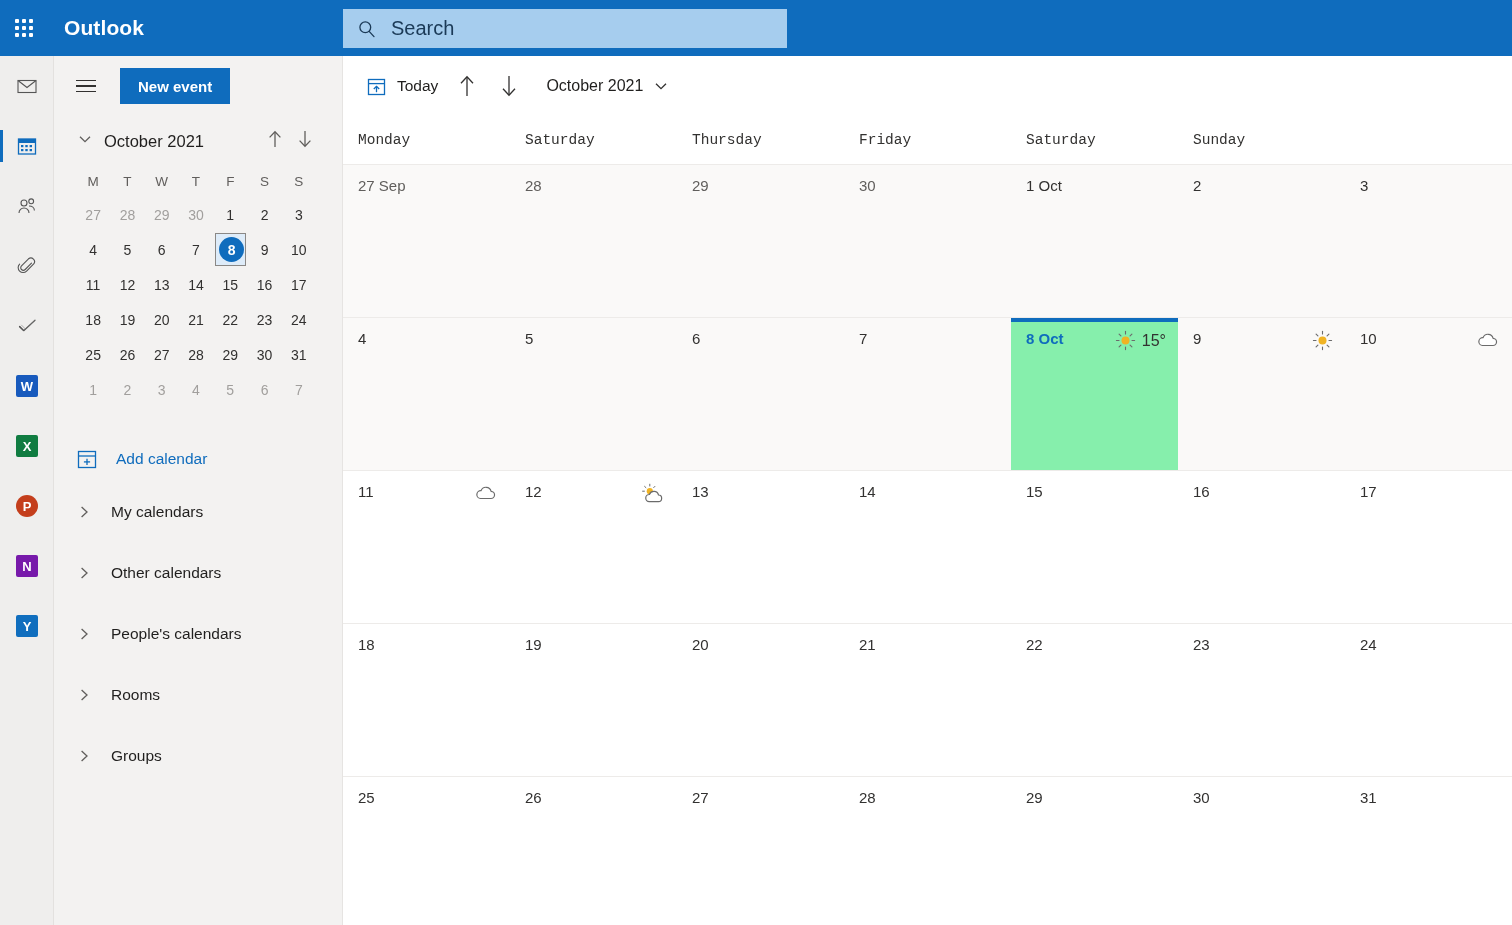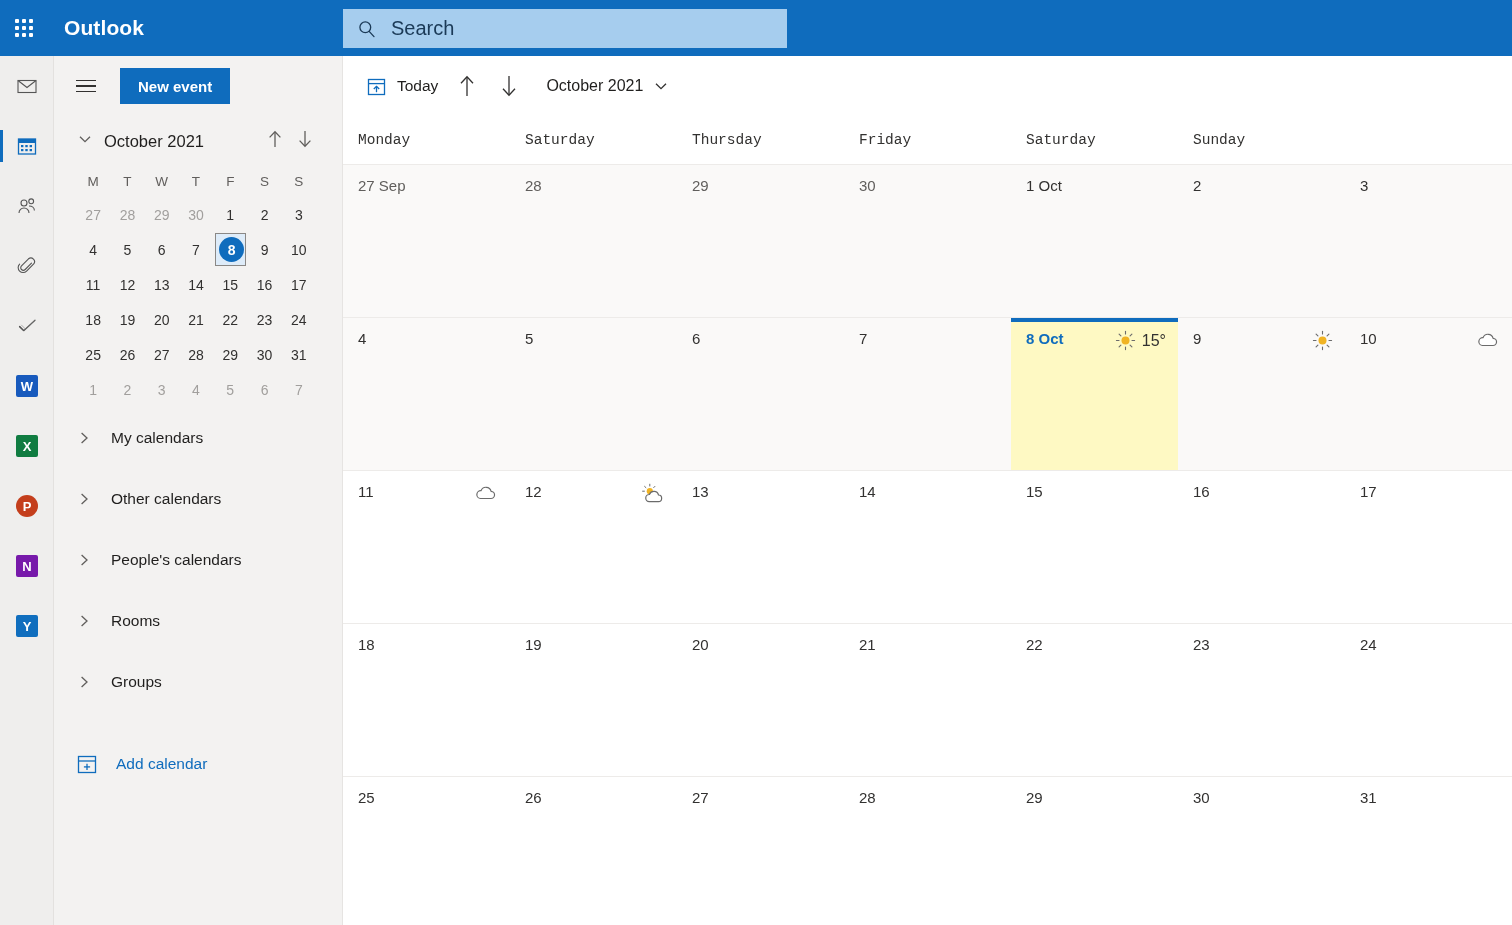--- a/index.html
+++ b/index.html
@@ -131,7 +131,7 @@
   .cell .wx { position: absolute; right: 12px; top: 12px; display: flex;
     align-items: center; gap: 6px; }
   .cell .wx .temp { font-size: 16px; color: #323130; }
-  .cell.selected { background: #fef9c3; }
+  .cell.selected { background: #86efac; }
   .cell.selected .num { color: #0f6cbd; font-weight: 600; }
   .cell.selected::before {
     content: ""; position: absolute; left: 0; top: 0; right: 0; height: 4px;

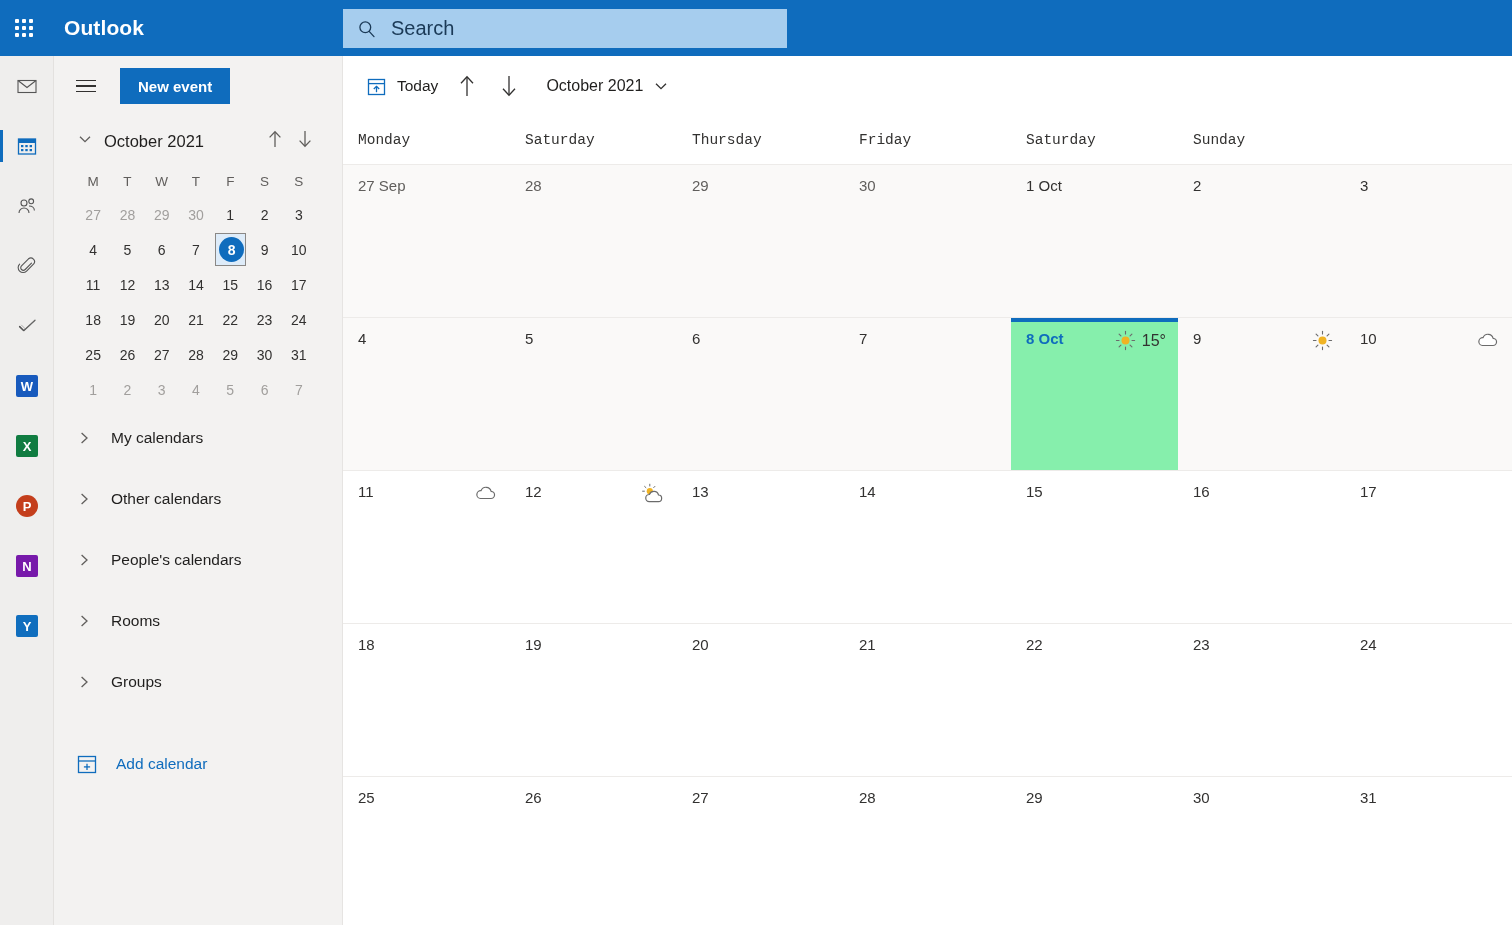--- a/index.html
+++ b/index.html
@@ -336,49 +336,6 @@
     </table>
   </div>
 
-  <div id="callist">
-      <div class="callist-item">
-        <span class="arrow">
-          <svg width="16" height="16" viewBox="0 0 16 16">
-            <polyline points="5.6,3 11,8 5.6,13" fill="none" stroke="#605e5c" stroke-width="1.3"></polyline>
-          </svg>
-        </span>
-        <span class="lbl">My calendars</span>
-      </div>
-      <div class="callist-item">
-        <span class="arrow">
-          <svg width="16" height="16" viewBox="0 0 16 16">
-            <polyline points="5.6,3 11,8 5.6,13" fill="none" stroke="#605e5c" stroke-width="1.3"></polyline>
-          </svg>
-        </span>
-        <span class="lbl">Other calendars</span>
-      </div>
-      <div class="callist-item">
-        <span class="arrow">
-          <svg width="16" height="16" viewBox="0 0 16 16">
-            <polyline points="5.6,3 11,8 5.6,13" fill="none" stroke="#605e5c" stroke-width="1.3"></polyline>
-          </svg>
-        </span>
-        <span class="lbl">People's calendars</span>
-      </div>
-      <div class="callist-item">
-        <span class="arrow">
-          <svg width="16" height="16" viewBox="0 0 16 16">
-            <polyline points="5.6,3 11,8 5.6,13" fill="none" stroke="#605e5c" stroke-width="1.3"></polyline>
-          </svg>
-        </span>
-        <span class="lbl">Rooms</span>
-      </div>
-      <div class="callist-item">
-        <span class="arrow">
-          <svg width="16" height="16" viewBox="0 0 16 16">
-            <polyline points="5.6,3 11,8 5.6,13" fill="none" stroke="#605e5c" stroke-width="1.3"></polyline>
-          </svg>
-        </span>
-        <span class="lbl">Groups</span>
-      </div>
-    </div>
-
   <div id="addcal">
     <svg width="22" height="22" viewBox="0 0 22 22">
       <rect x="2.5" y="3.5" width="17" height="16" fill="none" stroke="#0f6cbd" stroke-width="1.3"></rect>
@@ -388,6 +345,49 @@
     </svg>
     <span class="lbl">Add calendar</span>
   </div>
+
+  <div id="callist">
+      <div class="callist-item">
+        <span class="arrow">
+          <svg width="16" height="16" viewBox="0 0 16 16">
+            <polyline points="5.6,3 11,8 5.6,13" fill="none" stroke="#605e5c" stroke-width="1.3"></polyline>
+          </svg>
+        </span>
+        <span class="lbl">My calendars</span>
+      </div>
+      <div class="callist-item">
+        <span class="arrow">
+          <svg width="16" height="16" viewBox="0 0 16 16">
+            <polyline points="5.6,3 11,8 5.6,13" fill="none" stroke="#605e5c" stroke-width="1.3"></polyline>
+          </svg>
+        </span>
+        <span class="lbl">Other calendars</span>
+      </div>
+      <div class="callist-item">
+        <span class="arrow">
+          <svg width="16" height="16" viewBox="0 0 16 16">
+            <polyline points="5.6,3 11,8 5.6,13" fill="none" stroke="#605e5c" stroke-width="1.3"></polyline>
+          </svg>
+        </span>
+        <span class="lbl">People's calendars</span>
+      </div>
+      <div class="callist-item">
+        <span class="arrow">
+          <svg width="16" height="16" viewBox="0 0 16 16">
+            <polyline points="5.6,3 11,8 5.6,13" fill="none" stroke="#605e5c" stroke-width="1.3"></polyline>
+          </svg>
+        </span>
+        <span class="lbl">Rooms</span>
+      </div>
+      <div class="callist-item">
+        <span class="arrow">
+          <svg width="16" height="16" viewBox="0 0 16 16">
+            <polyline points="5.6,3 11,8 5.6,13" fill="none" stroke="#605e5c" stroke-width="1.3"></polyline>
+          </svg>
+        </span>
+        <span class="lbl">Groups</span>
+      </div>
+    </div>
 </div>
 
 <div id="calarea">

